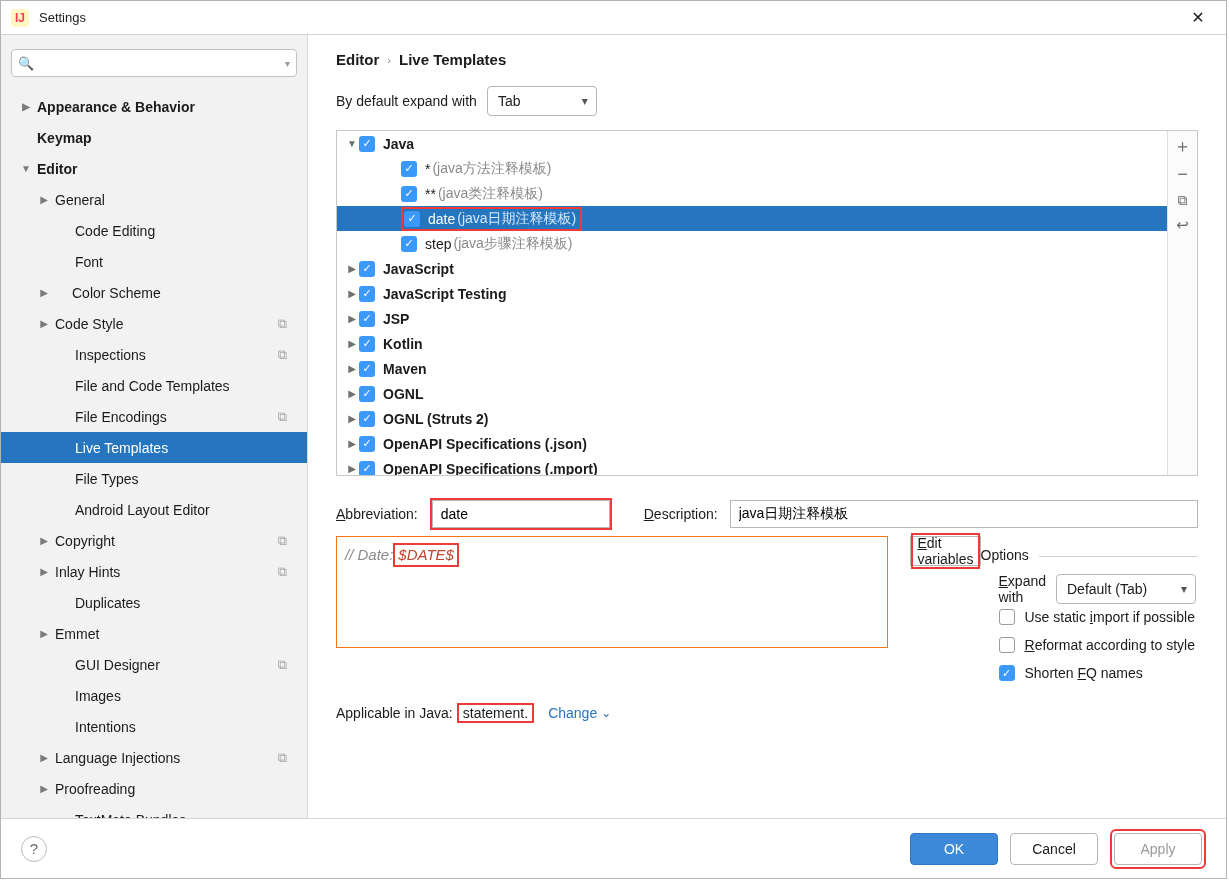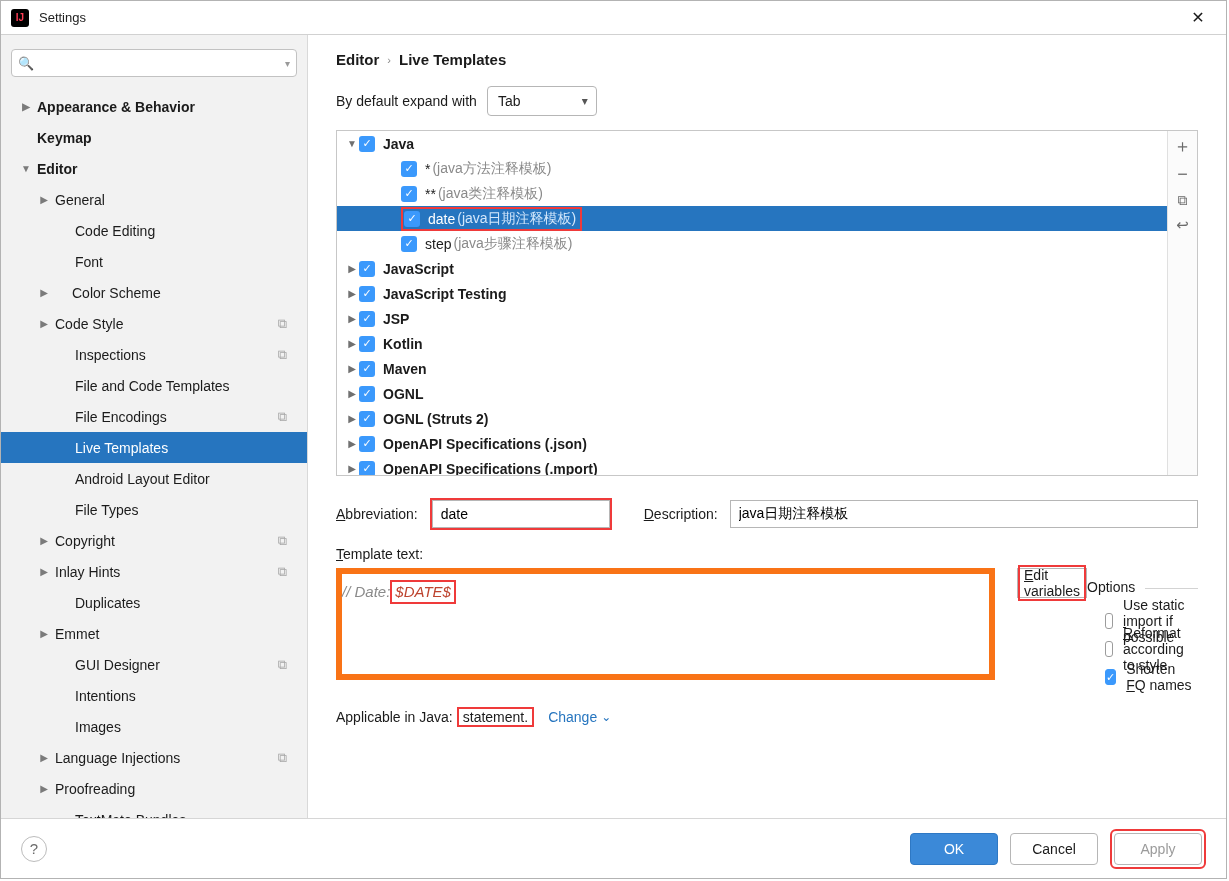--- a/index.html
+++ b/index.html
@@ -7,7 +7,7 @@
   .window { width:1227px; height:879px; border:1px solid #b3b3b3; display:flex; flex-direction:column; }
   
   .titlebar { height:34px; display:flex; align-items:center; padding:0 10px; border-bottom:1px solid #d1d1d1; }
-  .titlebar .app-ico { width:18px; height:18px; background:#000000; border-radius:3px; position:relative; display:inline-flex; align-items:center; justify-content:center; color:#ff3d55; font-size:10px; font-weight:bold; }
+  .titlebar .app-ico { width:18px; height:18px; background:#fef9c3; border-radius:3px; position:relative; display:inline-flex; align-items:center; justify-content:center; color:#ff3d55; font-size:12px; font-weight:bold; }
   .titlebar .title { margin-left:10px; font-size:13px; color:#222; }
   .titlebar .spacer { flex:1; }
   .titlebar .xbtn { width:36px; height:28px; display:flex; align-items:center; justify-content:center; cursor:pointer; font-size:16px; }

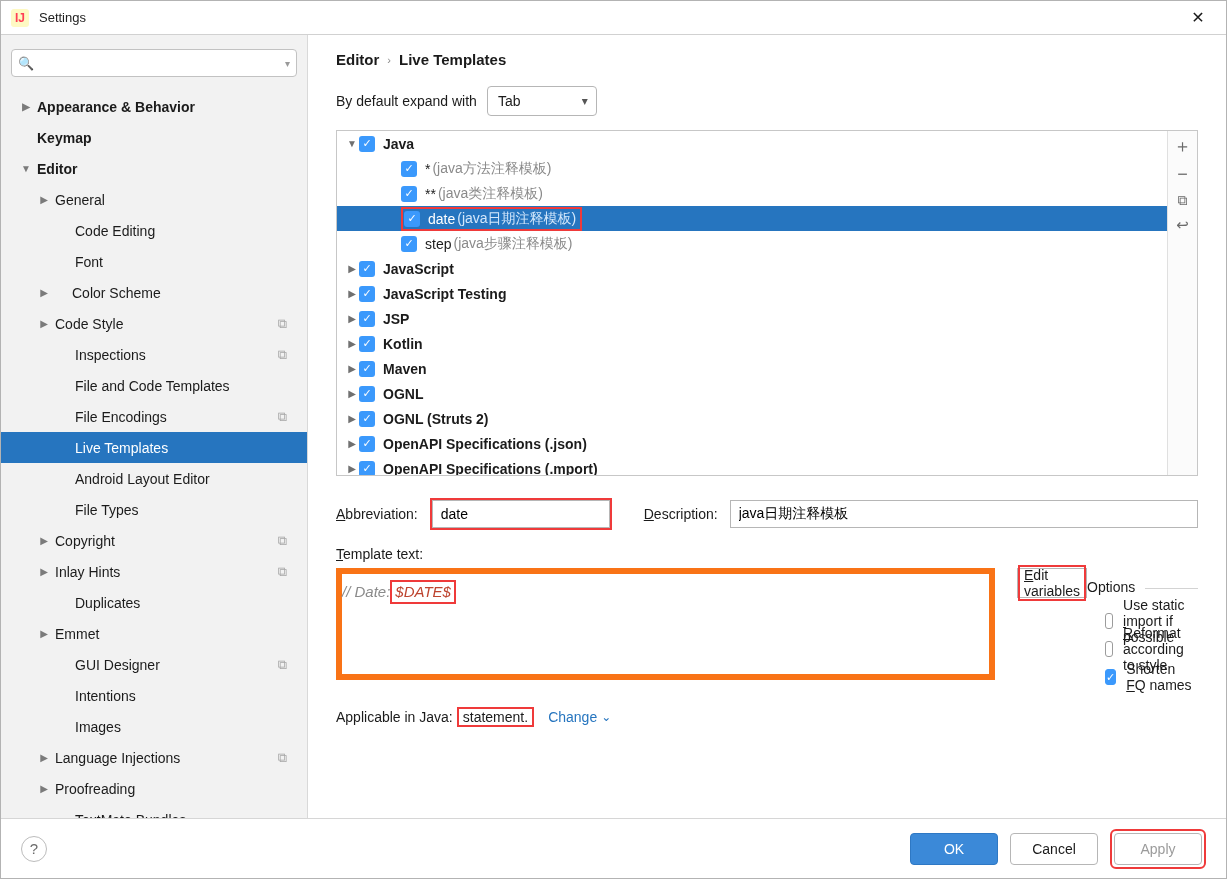--- a/index.html
+++ b/index.html
@@ -167,11 +167,11 @@
           </div>
           <div class="ti ind2">
             <span class="arrow"></span>
+            <span style="margin-left: 4px;">File Types</span>
+          </div>
+          <div class="ti ind2">
+            <span class="arrow"></span>
             <span style="margin-left: 4px;">Android Layout Editor</span>
-          </div>
-          <div class="ti ind2">
-            <span class="arrow"></span>
-            <span style="margin-left: 4px;">File Types</span>
           </div>
           <div class="ti ind1">
             <span class="arrow">▶</span>

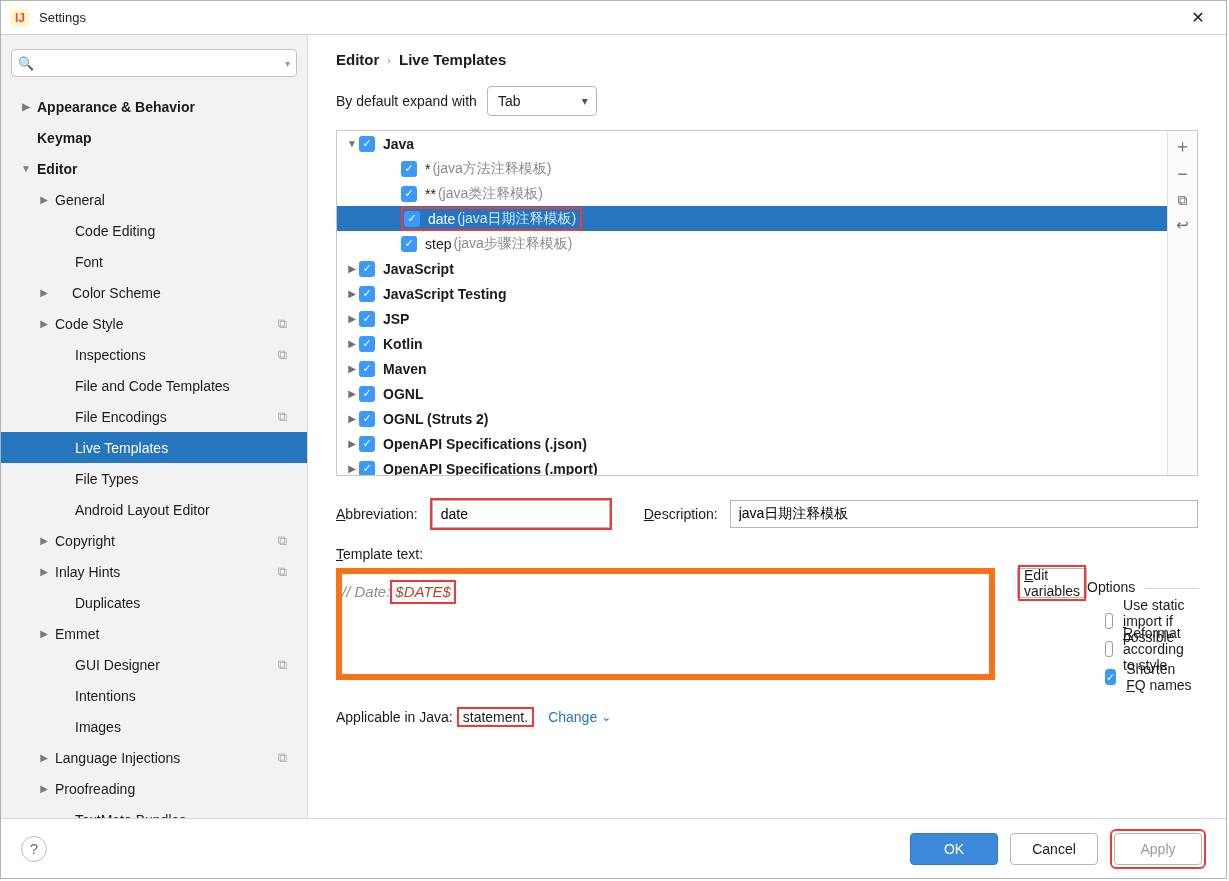--- a/index.html
+++ b/index.html
@@ -356,7 +356,6 @@
         <input class="txt" style="flex: 1 1 0%;" value="java日期注释模板">
       </div>
 
-      <div class="template-text-label"><span class="ul">T</span><span>emplate text:</span></div>
 
       <div class="lower-grid">
         <div class="tt-area">

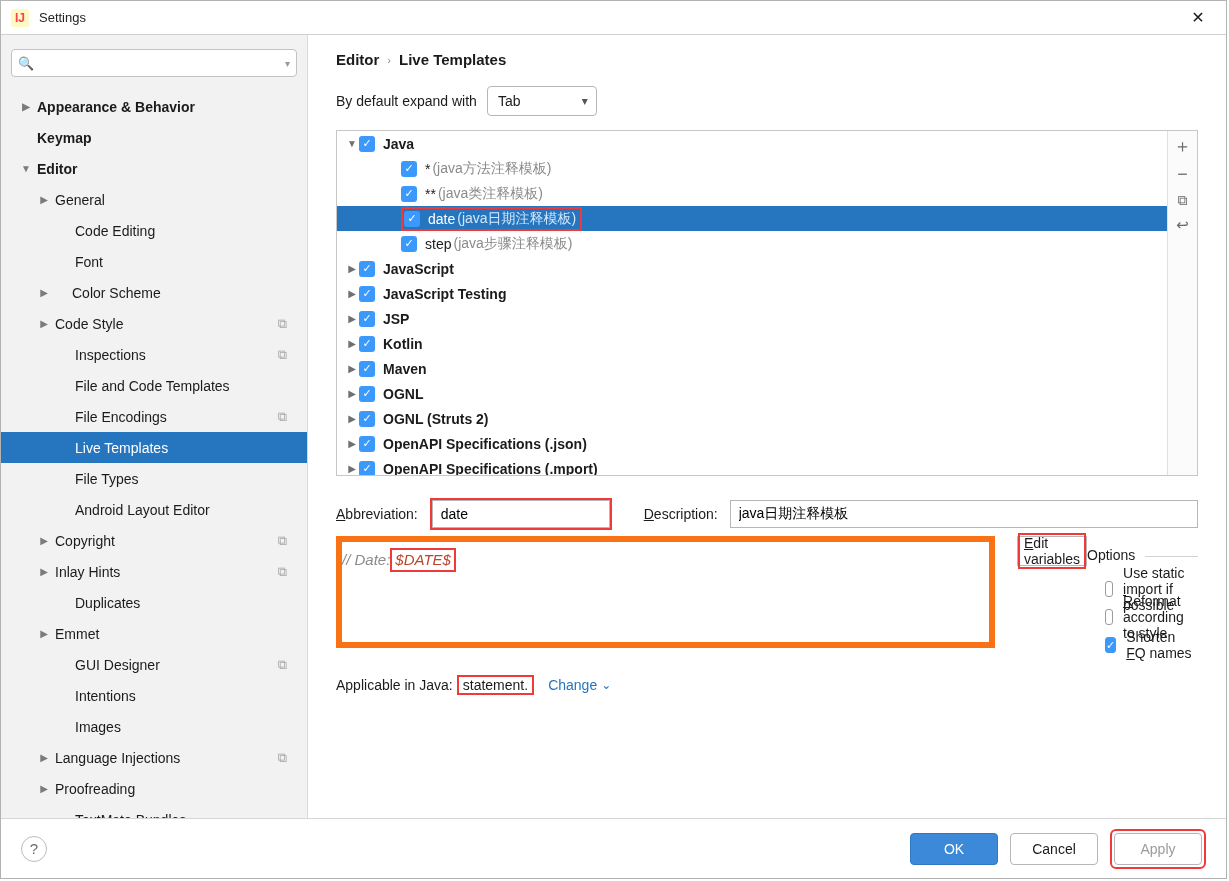--- a/index.html
+++ b/index.html
@@ -65,7 +65,7 @@
   input.txt { border:1px solid #b6b6b6; height:28px; padding:0 8px; font-size:14px; outline:none; background:#fff; }
   .template-text-label { margin-top:16px; }
   .lower-grid { display:flex; margin-top:6px; gap:22px; }
-  .tt-area { width:659px; height:112px; border:6px solid #f97316; background:#fff; font-family:"Consolas","Courier New",monospace; font-size:15px; font-style:italic; color:#8b8b8b; padding:6px 0; line-height:1.3; }
+  .tt-area { width:553px; height:112px; border:1px solid #f97316; background:#fff; font-family:"Consolas","Courier New",monospace; font-size:15px; font-style:italic; color:#8b8b8b; padding:6px 8px; line-height:1.3; }
   .tt-area .varred { border:2px solid #ef3a3a; display:inline-block; padding:0 3px; color:#bd442f; font-style:italic; }
   .right-opts { flex:1; display:flex; flex-direction:row; }
   .edit-var-btn { height:30px; border:1px solid #b6b6b6; background:#fff; display:flex; align-items:center; justify-content:center; cursor:pointer; position:relative; }

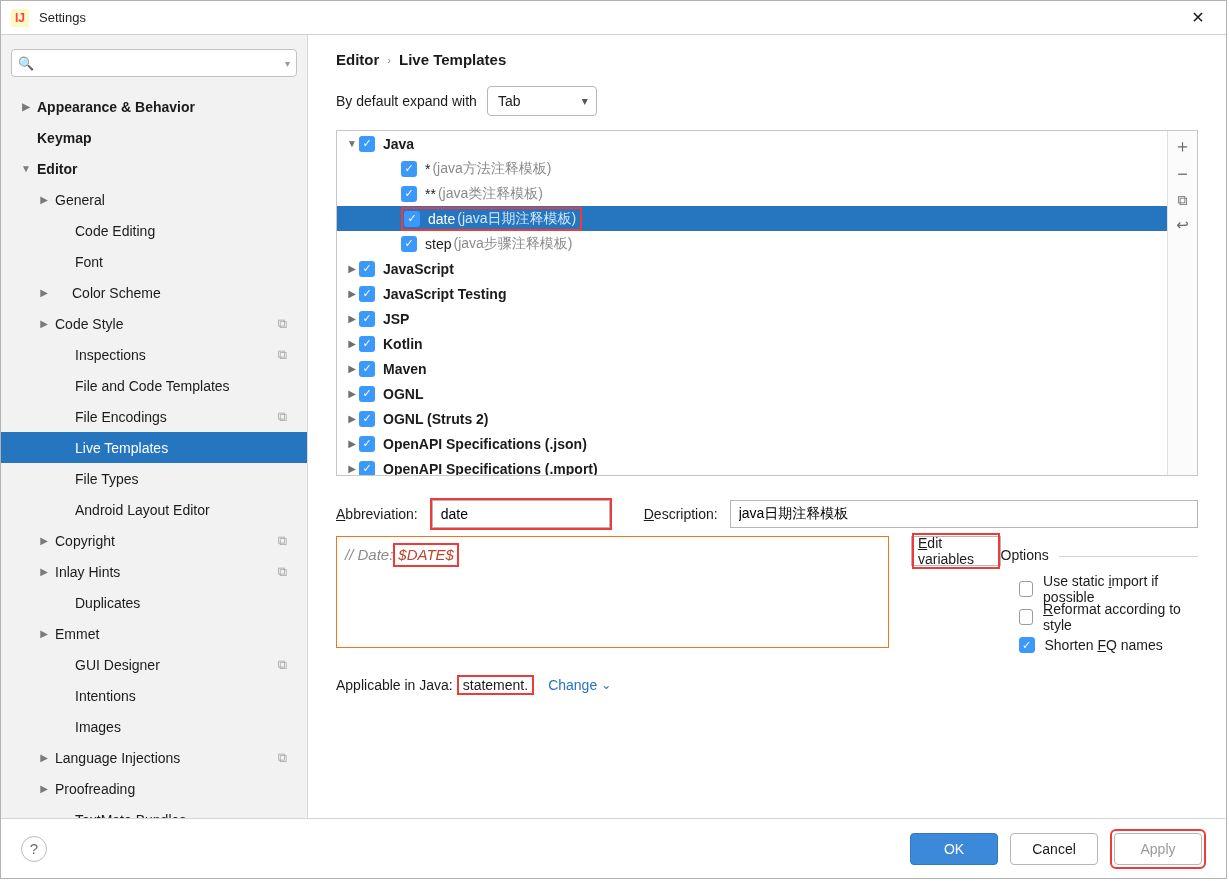--- a/index.html
+++ b/index.html
@@ -368,6 +368,12 @@
           <div class="opts-box">
             <span class="legend">Options</span>
             <div class="opt-line" style="padding-left:16px;">
+              <span><span class="ul">E</span><span>xpand with</span></span>
+              <span class="select-wrap" style="min-width:140px">
+                <span>Default (Tab)</span>
+              </span>
+            </div>
+            <div class="opt-line" style="padding-left:16px;">
               <span class="chk"></span>
               <span><span>Use static </span><span class="ul">i</span><span>mport if possible</span></span>
             </div>

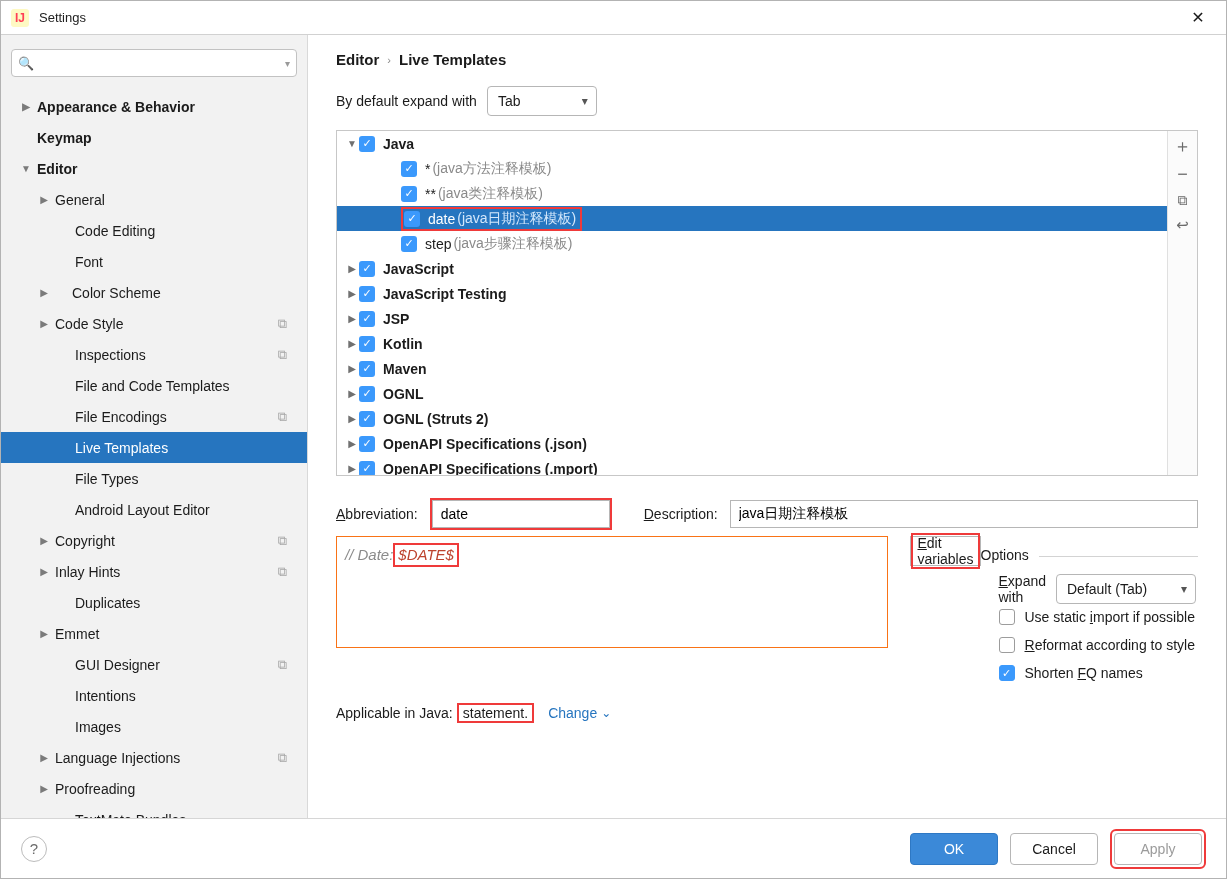--- a/index.html
+++ b/index.html
@@ -198,11 +198,11 @@
           </div>
           <div class="ti ind2">
             <span class="arrow"></span>
+            <span style="margin-left: 4px;">Images</span>
+          </div>
+          <div class="ti ind2">
+            <span class="arrow"></span>
             <span style="margin-left: 4px;">Intentions</span>
-          </div>
-          <div class="ti ind2">
-            <span class="arrow"></span>
-            <span style="margin-left: 4px;">Images</span>
           </div>
           <div class="ti ind1">
             <span class="arrow">▶</span>

